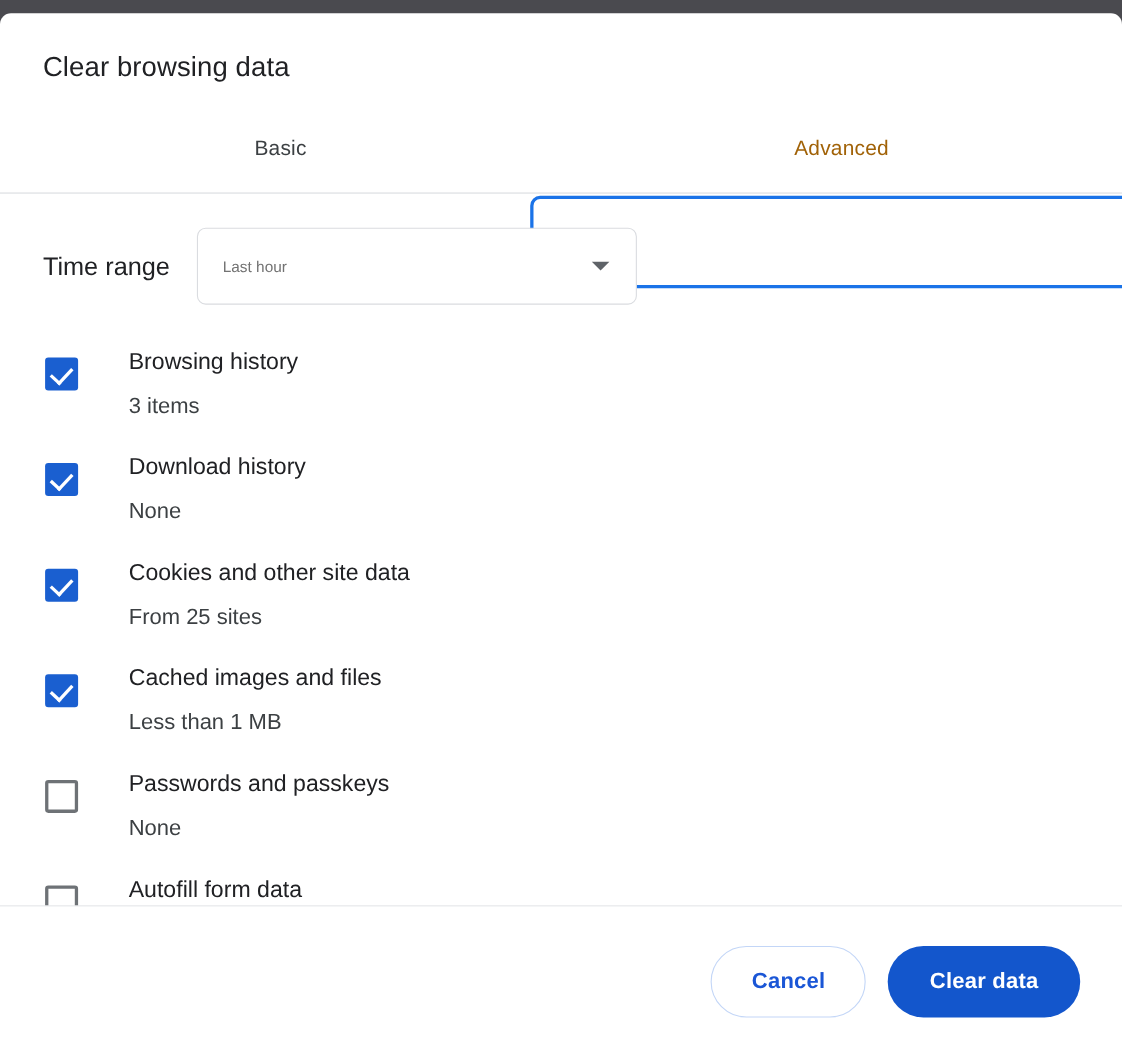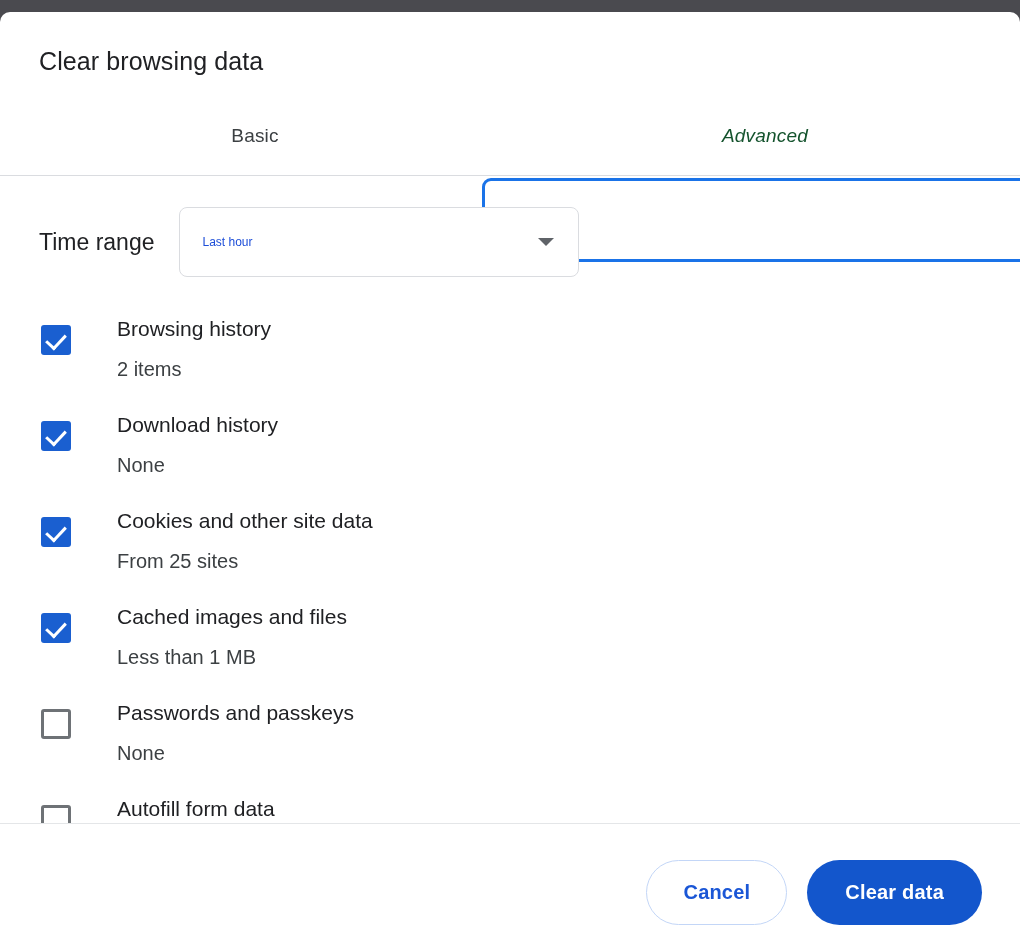--- a/index.html
+++ b/index.html
@@ -64,8 +64,7 @@
     position: relative;
   }
   .tab.focused {
-    color: #14532d;
-    font-style: italic;
+    color: #a16207;
   }
   
   .tab-focus-ring {

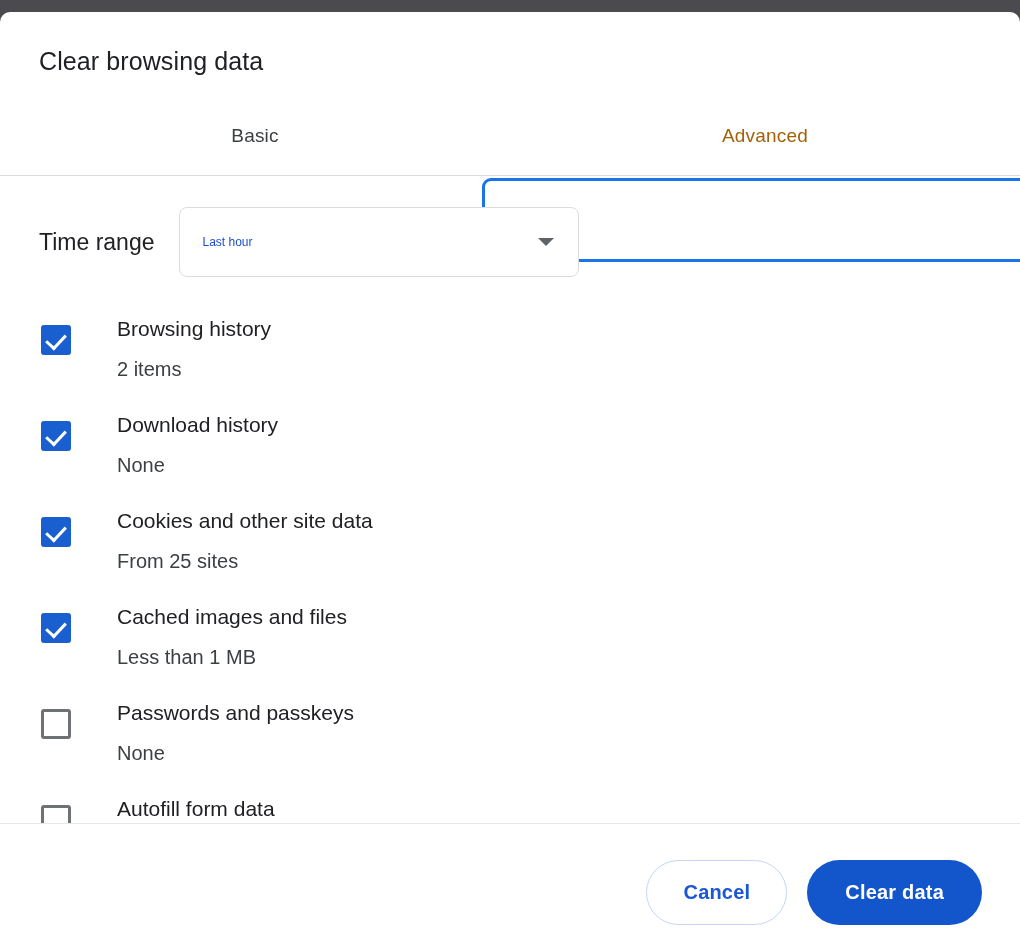--- a/index.html
+++ b/index.html
@@ -115,8 +115,8 @@
     cursor: pointer;
   }
   .select-value {
-    font-size: 12px;
-    color: #1d4ed8;
+    font-size: 14px;
+    color: #737373;
     flex: 1 1 auto;
   }
   .caret {

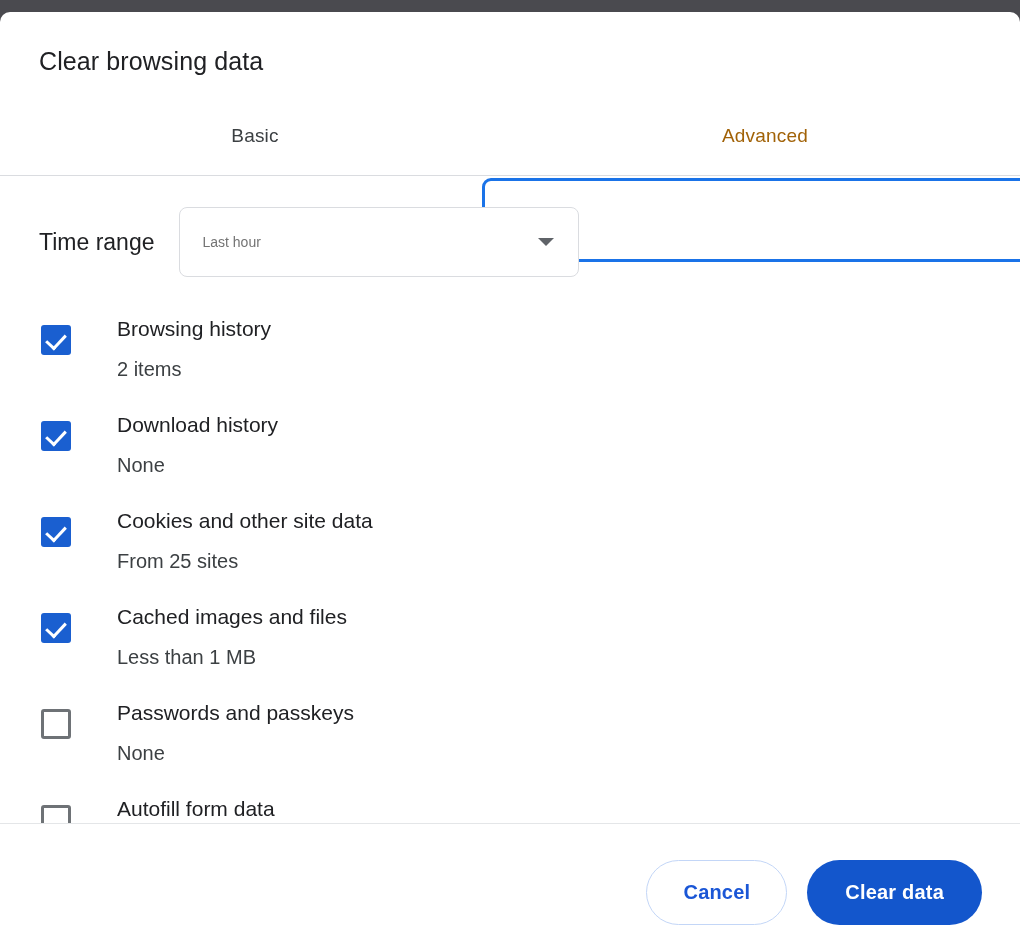--- a/index.html
+++ b/index.html
@@ -247,7 +247,7 @@
         <span class="cbox on"></span>
         <span class="row-text">
           <span class="row-label">Browsing history</span>
-          <span class="row-sub">2 items</span>
+          <span class="row-sub">3 items</span>
         </span>
       </div>
 

